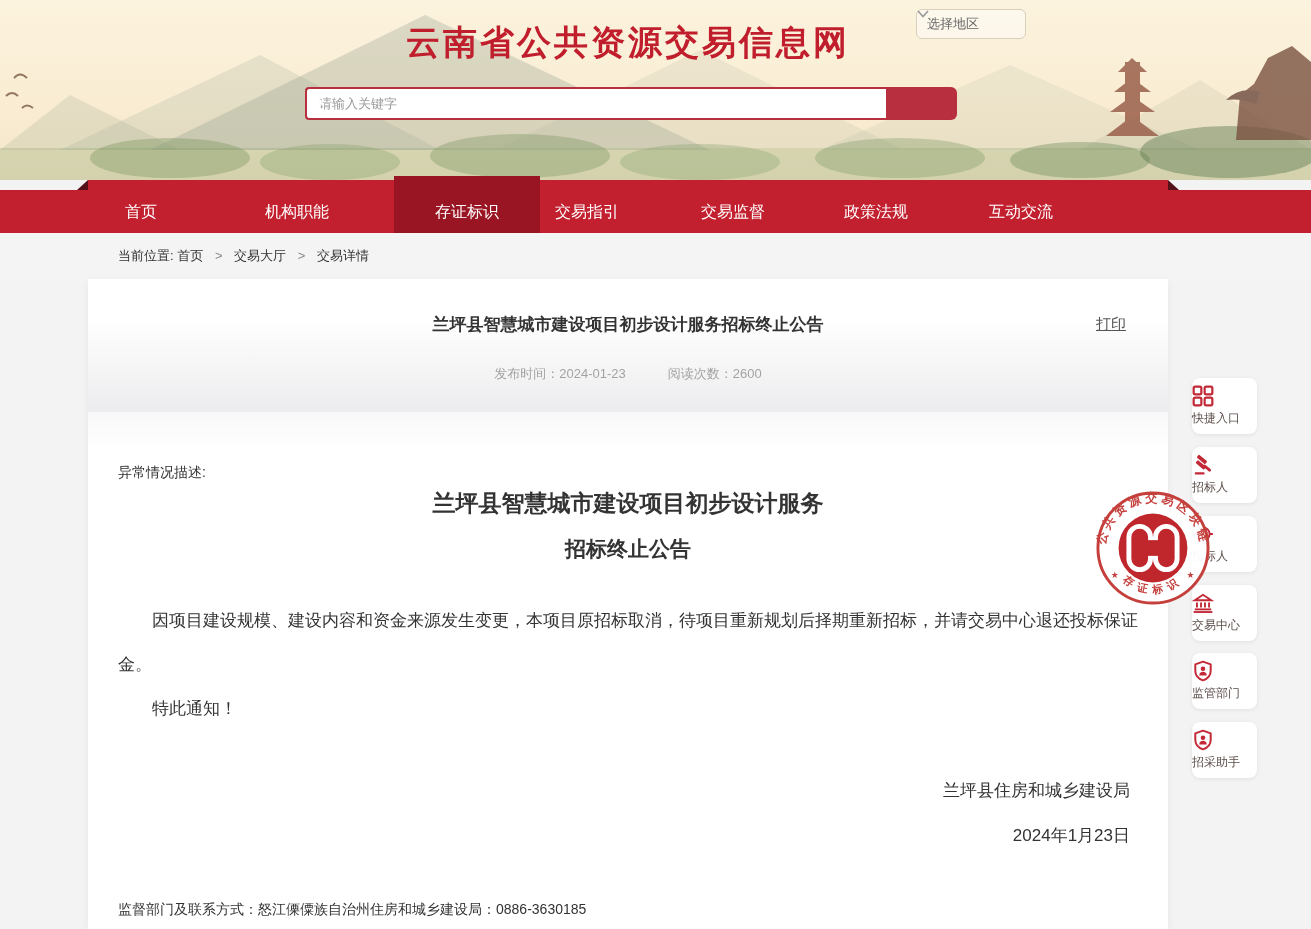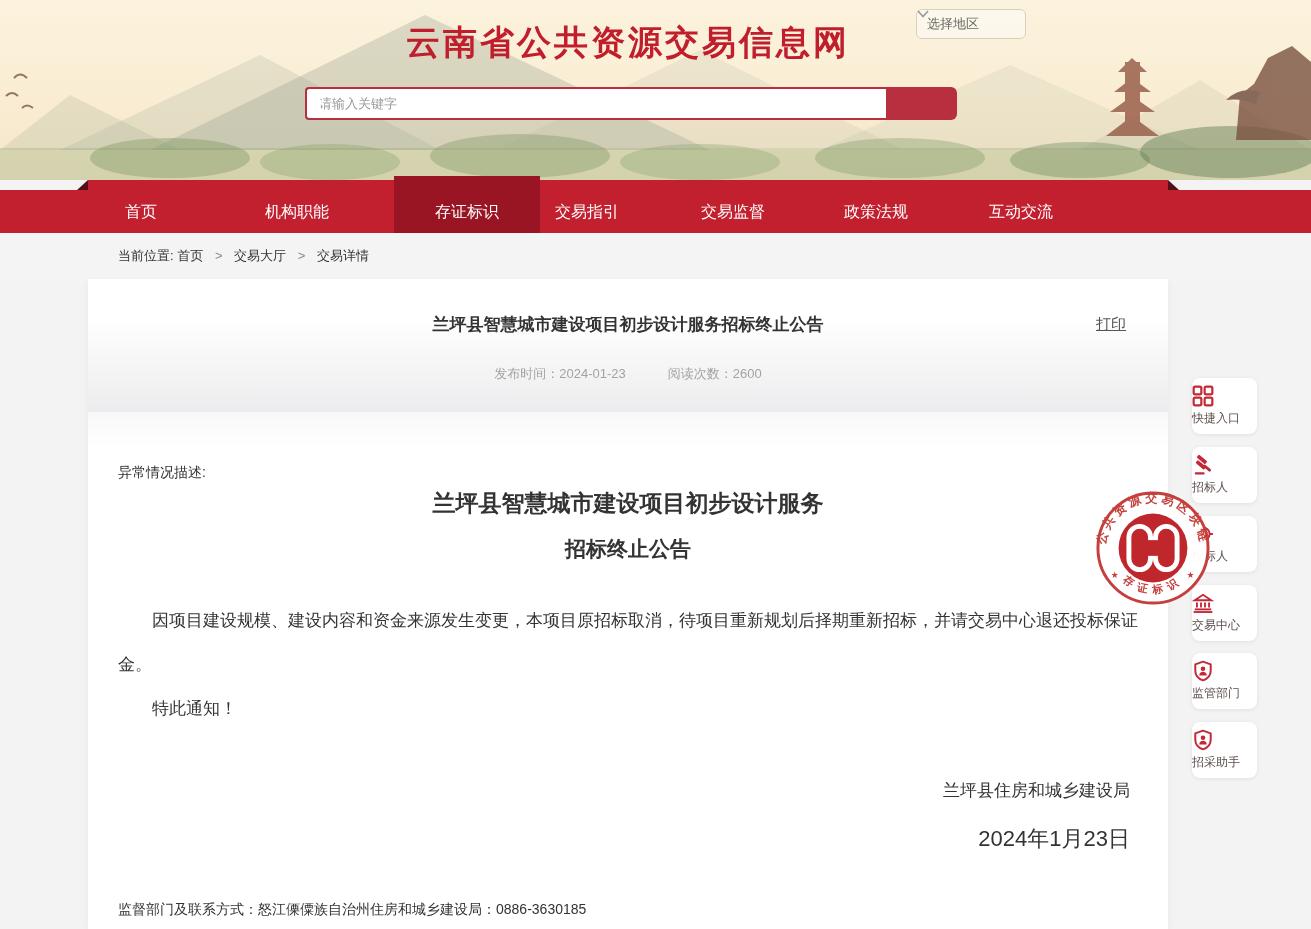--- a/index.html
+++ b/index.html
@@ -61,7 +61,7 @@
             text-align:justify; }
   .doc-p2 { font-size:17px; color:#333; line-height:44px; text-indent:2em; }
   .sign   { margin-top:48px; text-align:right; padding-right:8px; font-size:17px; color:#333; }
-  .sign-date { margin-top:22px; text-align:right; padding-right:8px; font-size:22px; color:#333; }
+  .sign-date { margin-top:22px; text-align:right; padding-right:8px; font-size:17px; color:#333; }
   .contact { position:absolute; left:30px; bottom:10px; font-size:14px; color:#333; }
 
   

